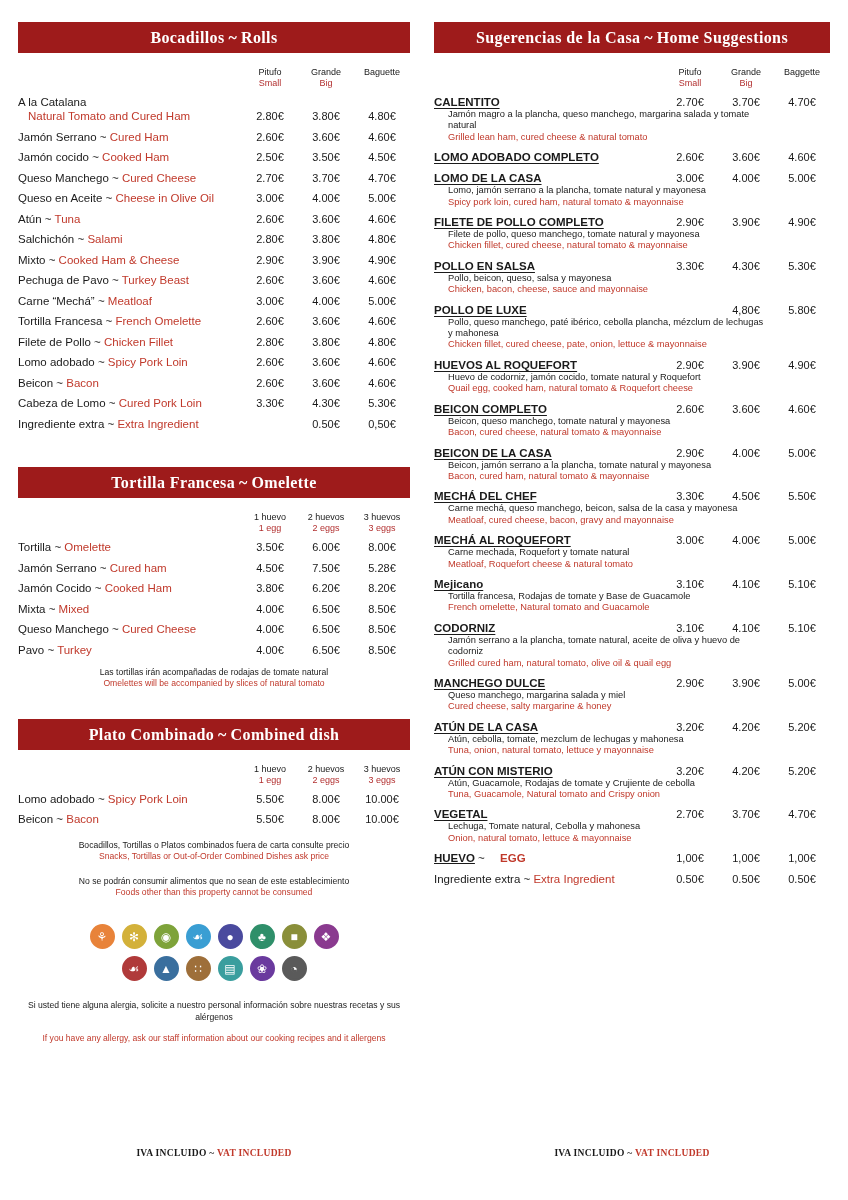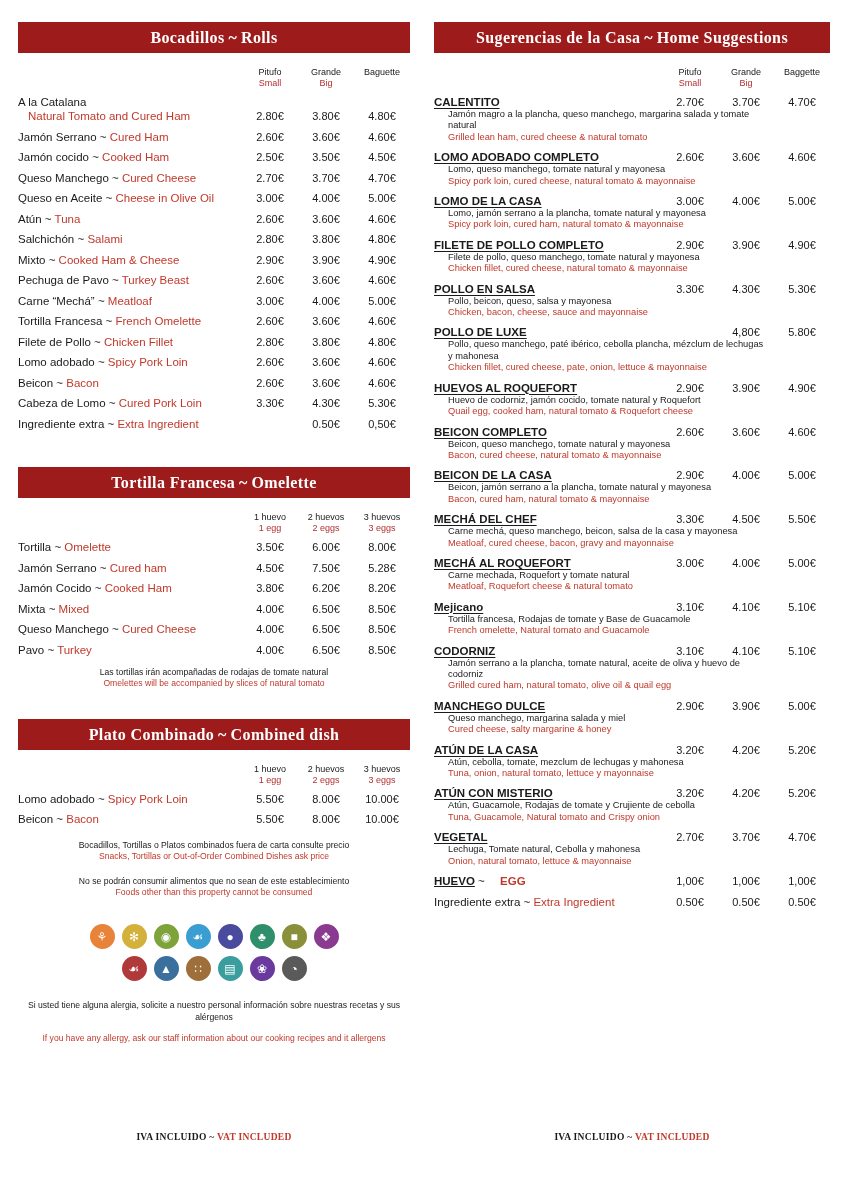--- a/index.html
+++ b/index.html
@@ -432,10 +432,6 @@
               <div class="pr">3.60€</div>
               <div class="pr">4.60€</div>
             </div>
-            <div class="desc">
-              <span class="d-es">Lomo, queso manchego, tomate natural y mayonesa</span>
-              <span class="d-en">Spicy pork loin, cured cheese, natural tomato &amp; mayonnaise</span>
-            </div>
           </div>
           <div class="sug">
             <div class="top">

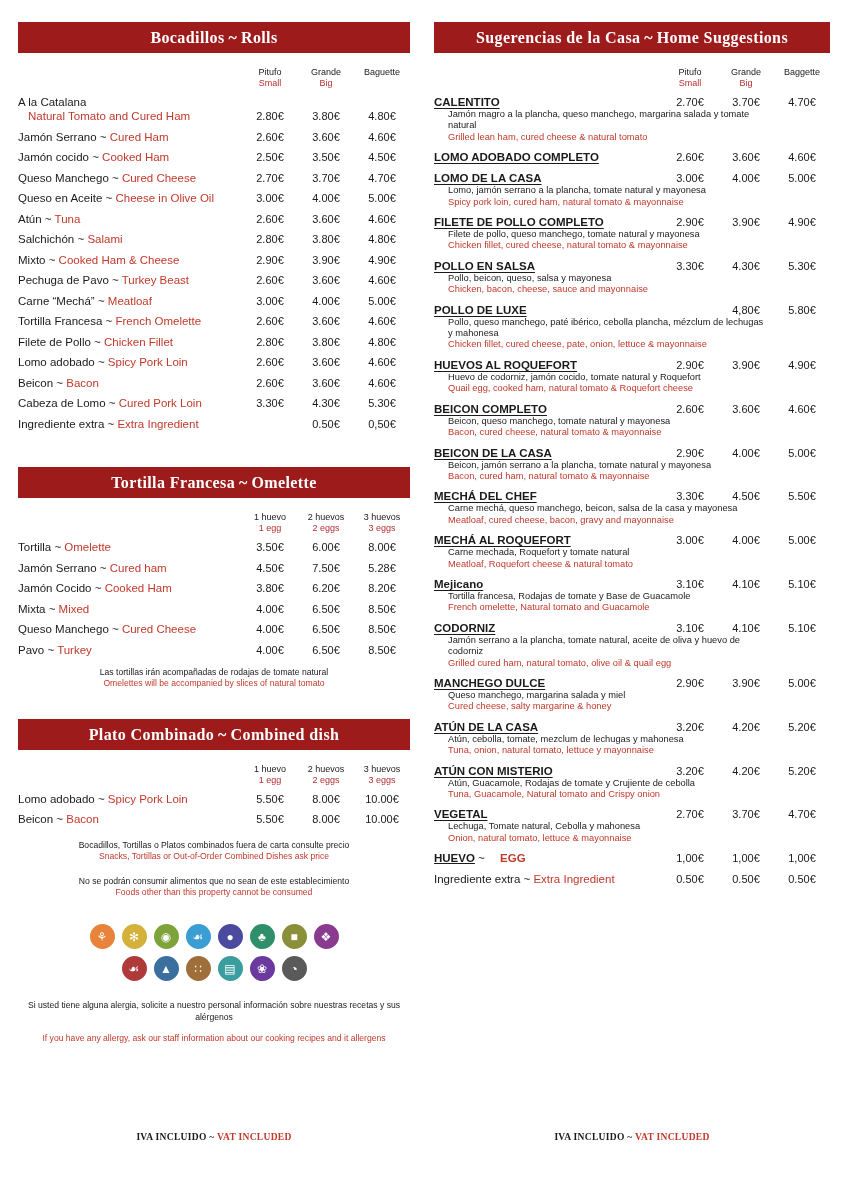--- a/index.html
+++ b/index.html
@@ -76,7 +76,7 @@
 
   
   .footer{
-    position:absolute;bottom:58px;text-align:center;
+    position:absolute;bottom:42px;text-align:center;
     font-family:"Liberation Serif", serif;
     font-size:9.5px;font-weight:bold;letter-spacing:.3px;
   }

